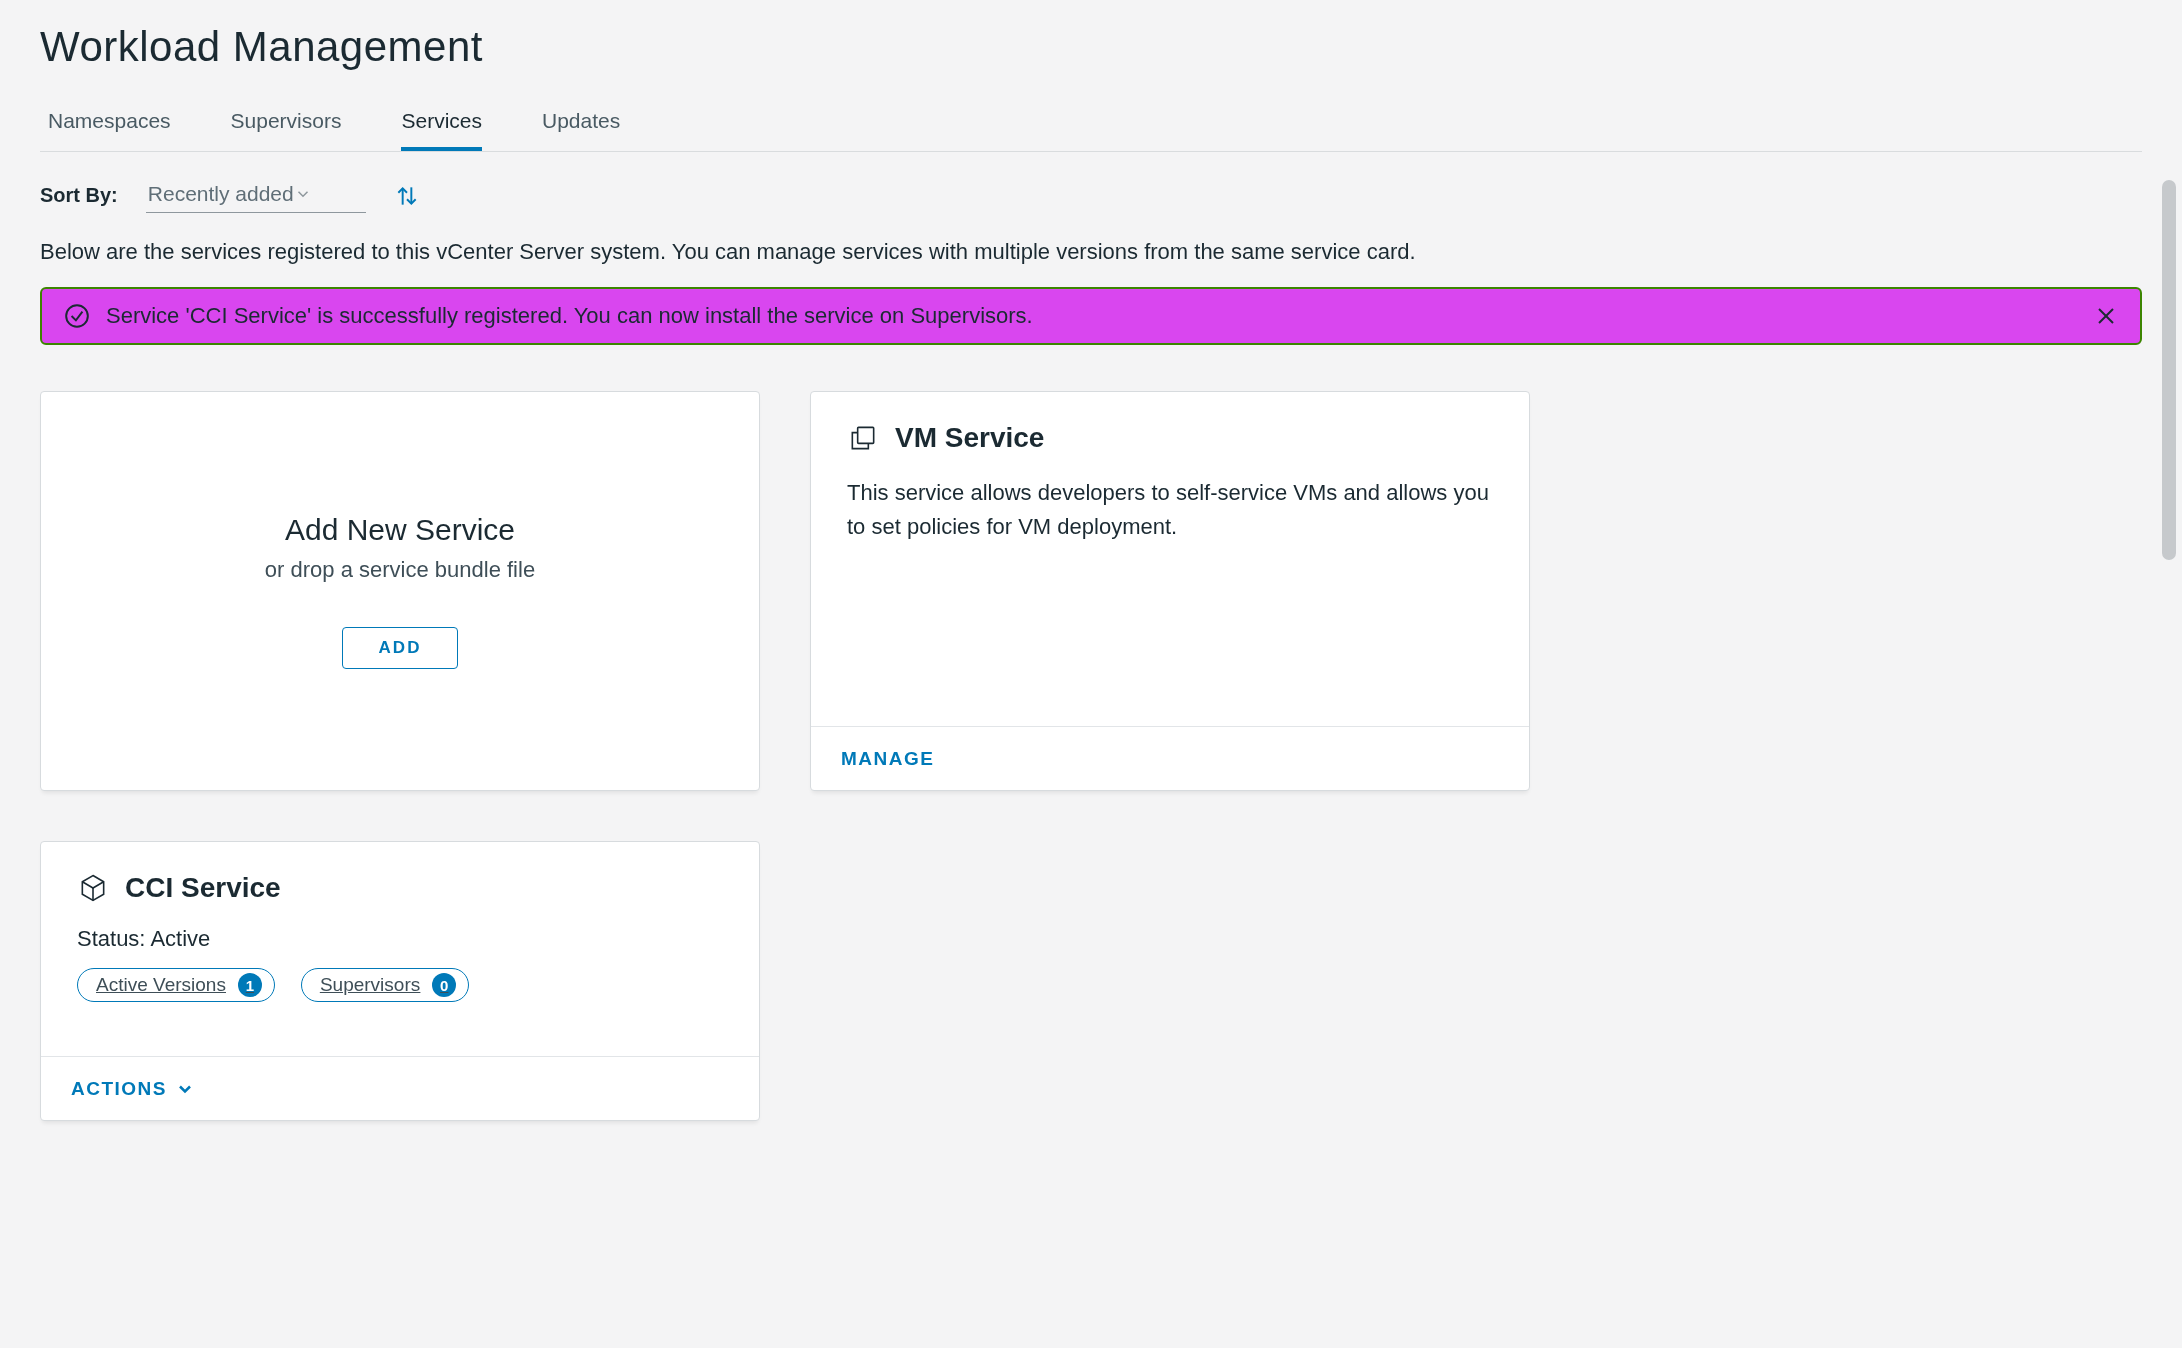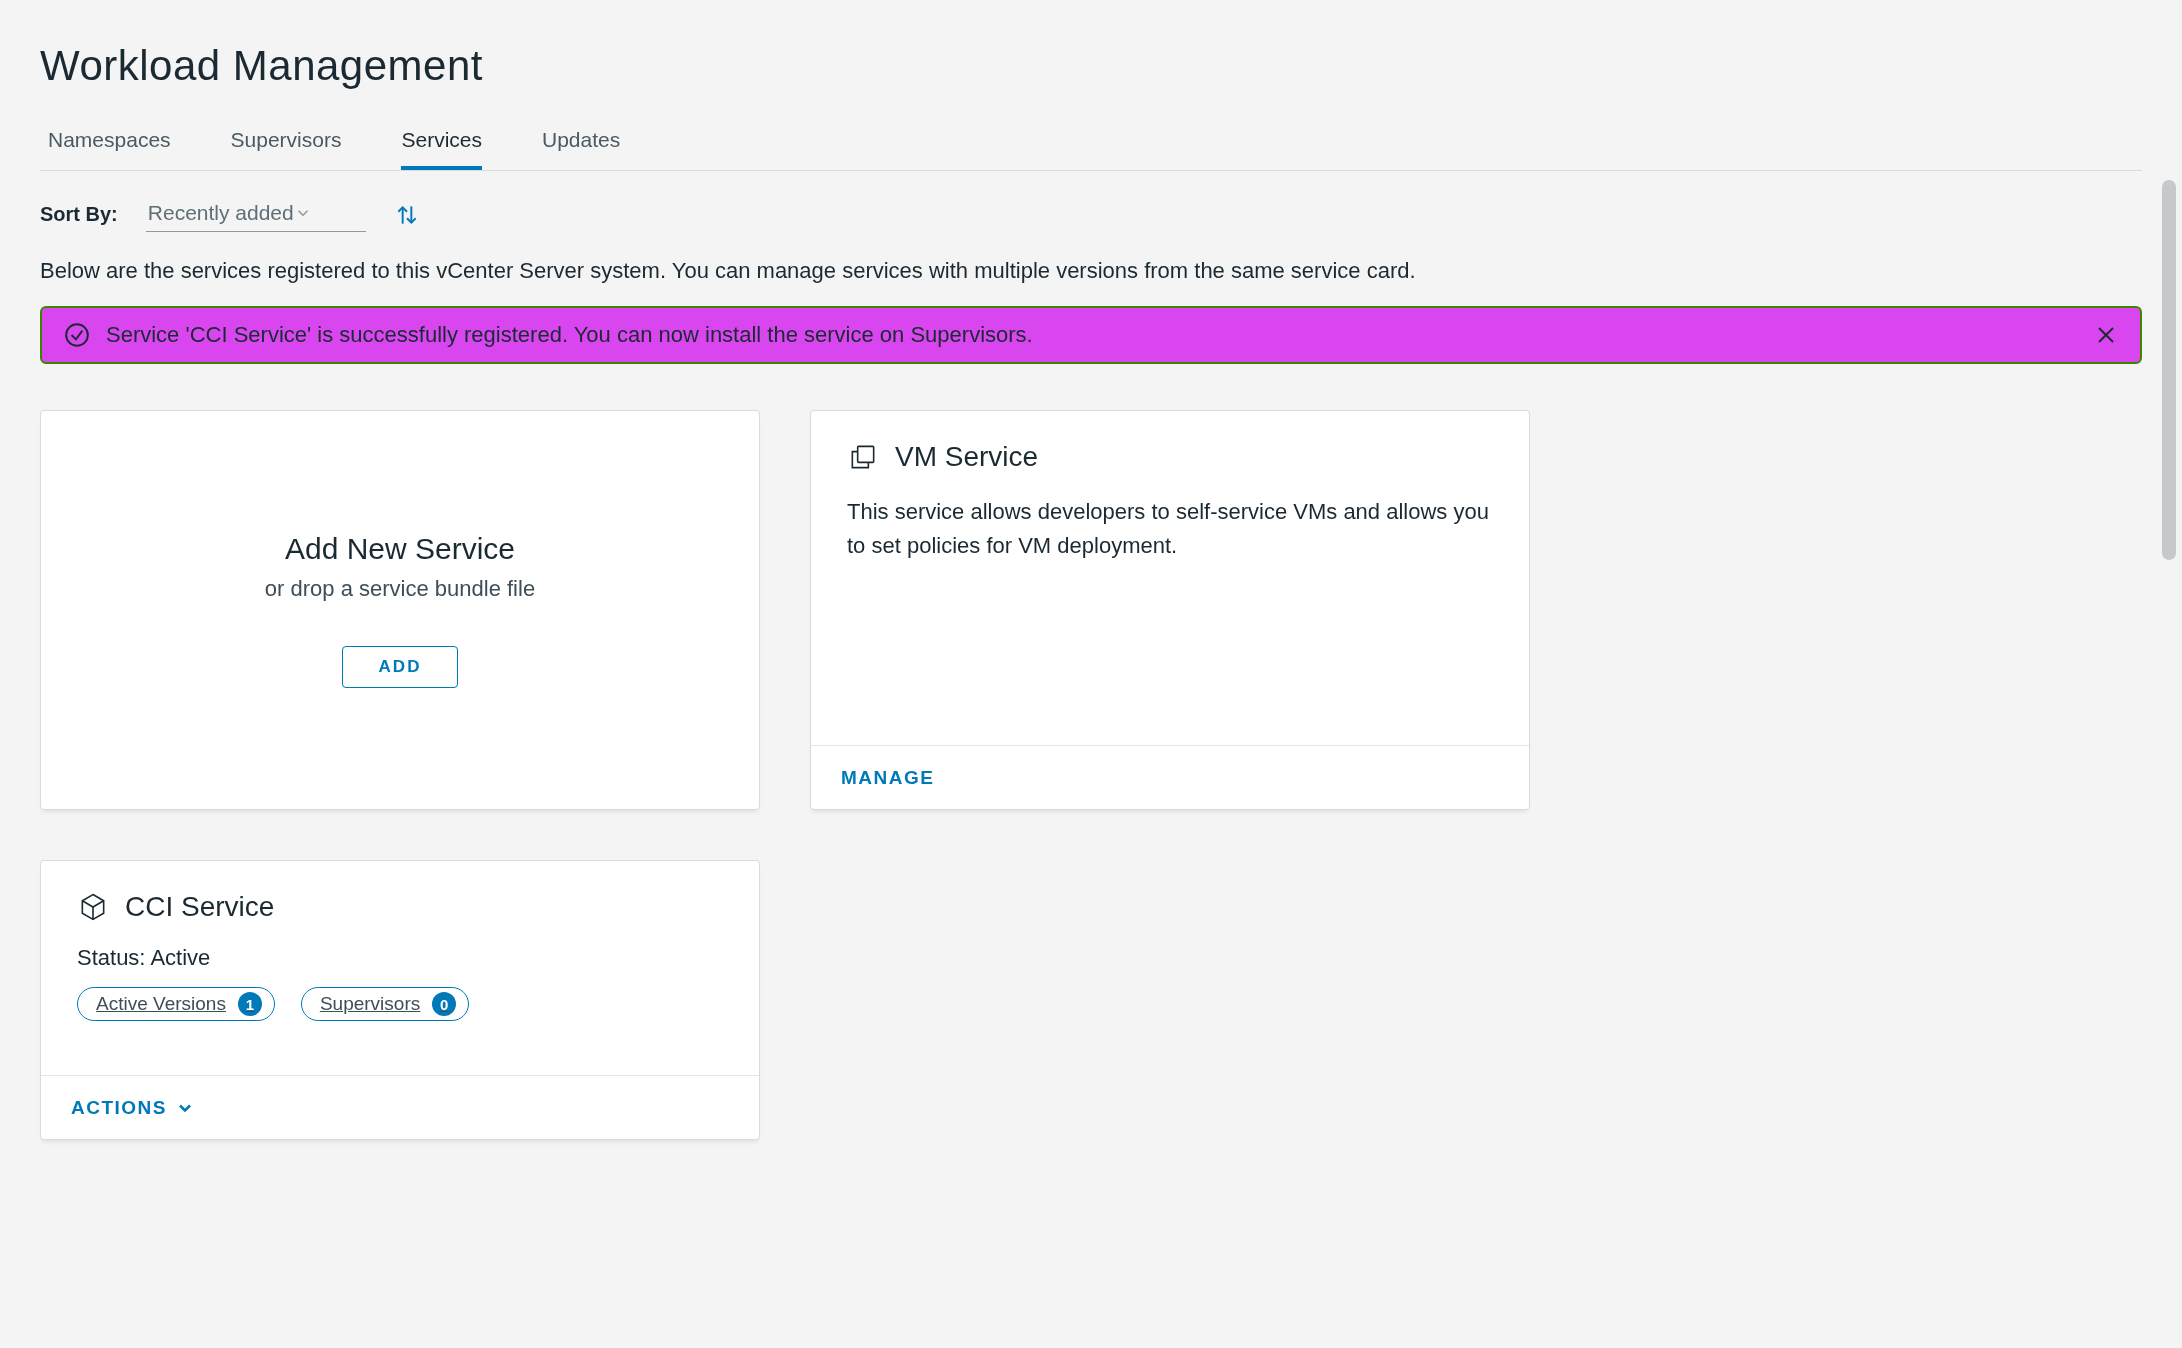--- a/index.html
+++ b/index.html
@@ -17,7 +17,7 @@
     .page {
       width: 2182px;
       height: 1348px;
-      padding: 34px 40px;
+      padding: 15px 40px;
       position: relative;
     }
 

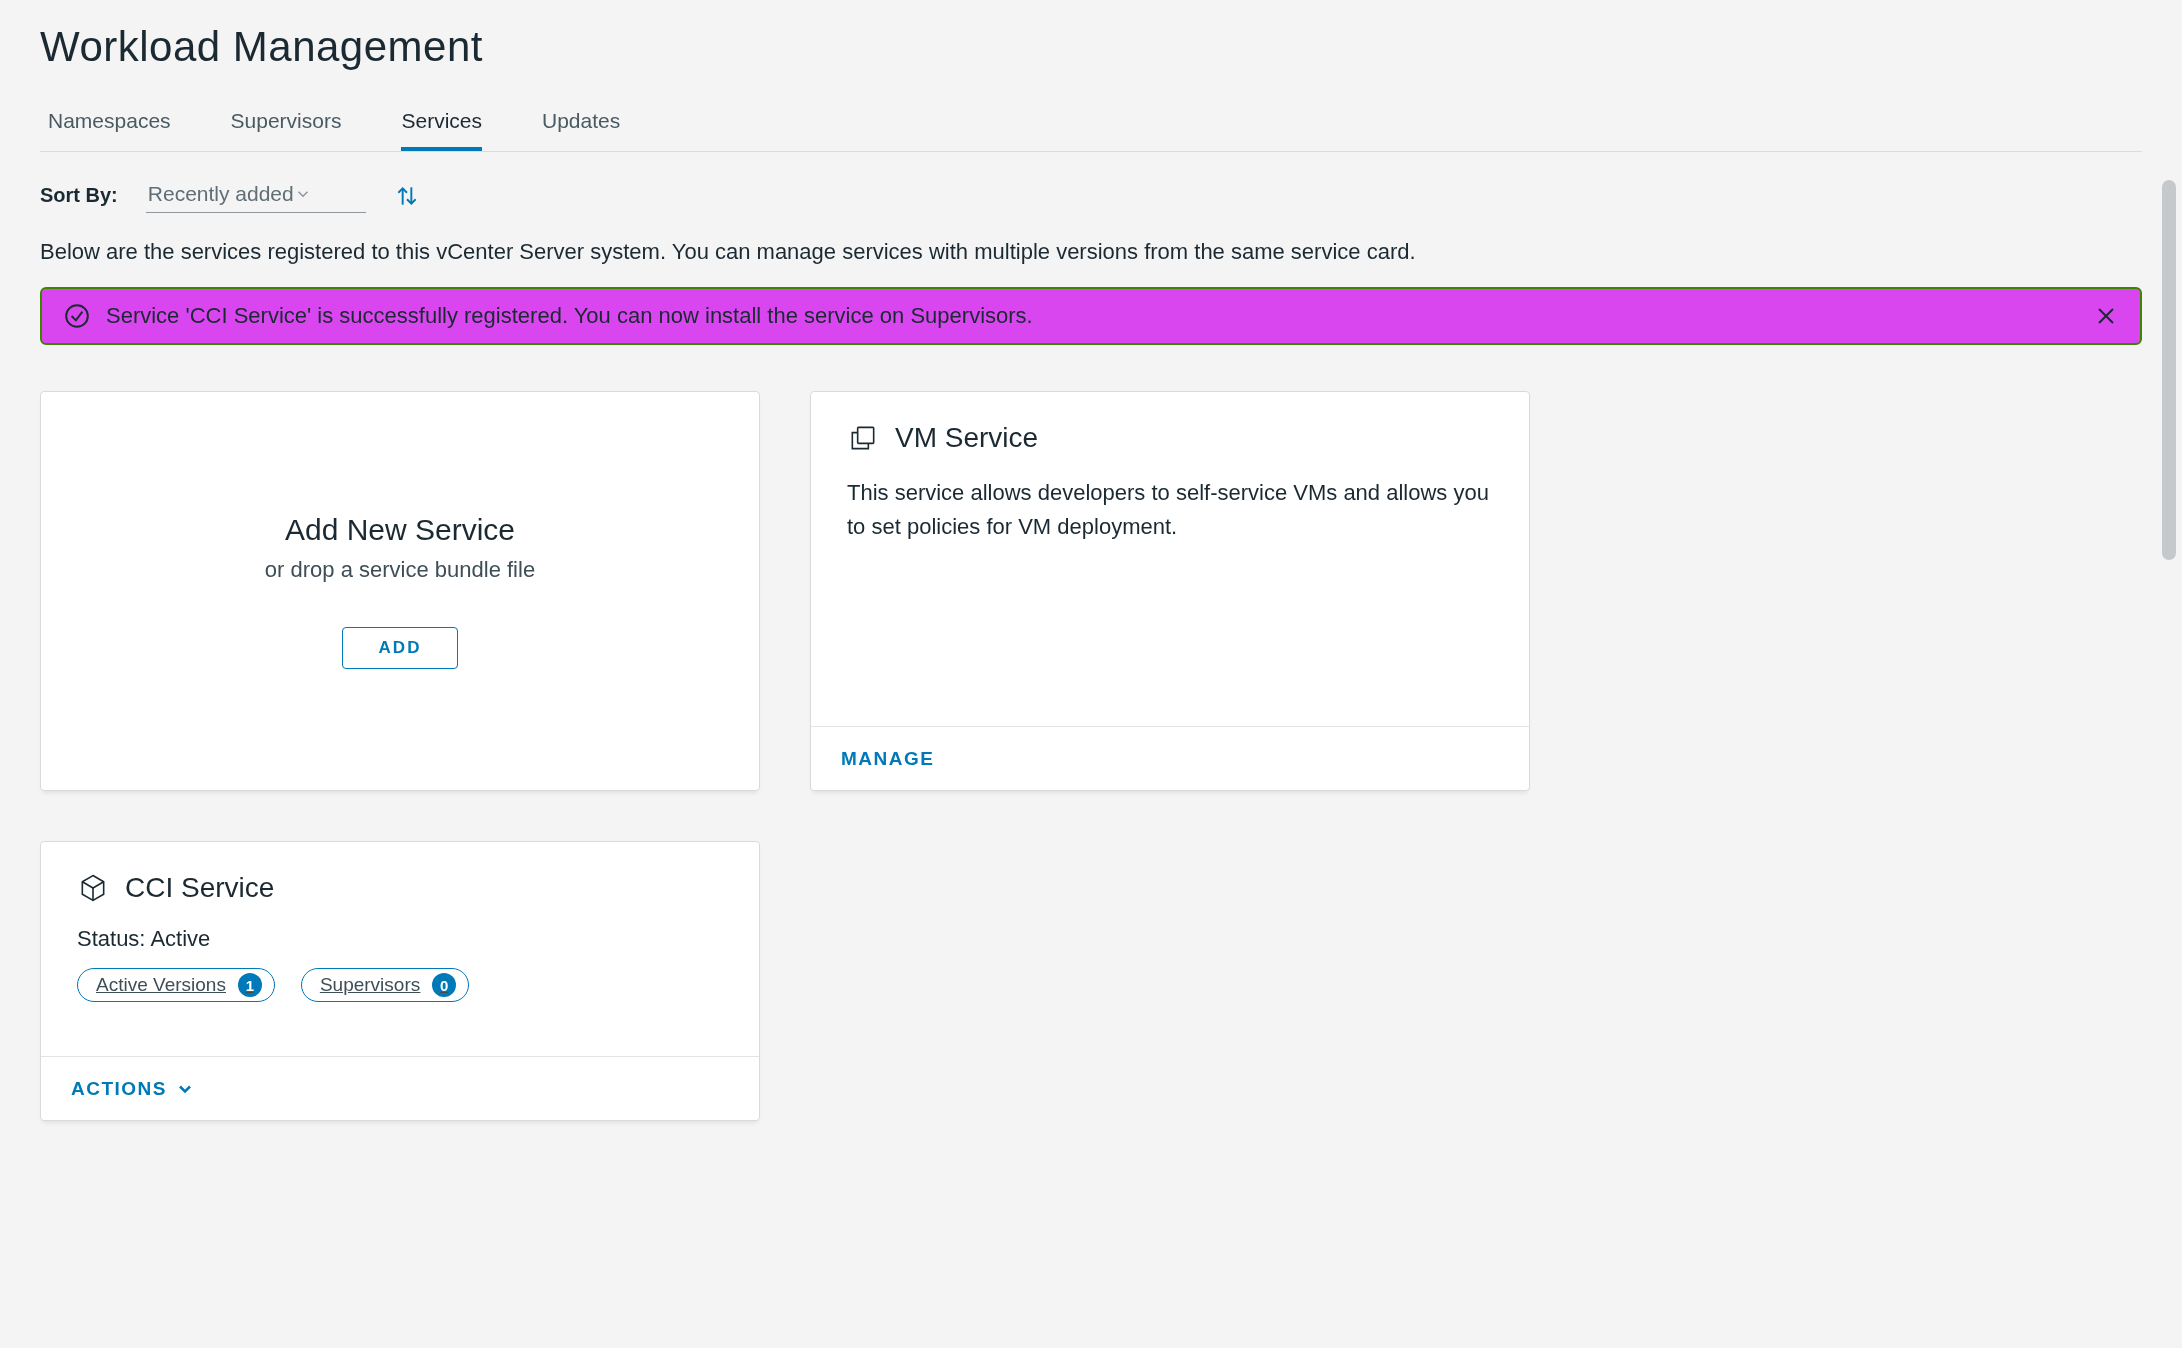--- a/index.html
+++ b/index.html
@@ -174,7 +174,7 @@
       margin-bottom: 22px;
     }
     .svc-header svg { width: 32px; height: 32px; }
-    .svc-title { font-size: 28px; font-weight: 400; color: #1b2a32; }
+    .svc-title { font-size: 28px; font-weight: 700; color: #1b2a32; }
     .svc-desc { font-size: 22px; line-height: 1.55; color: #1b2a32; }
 
     

